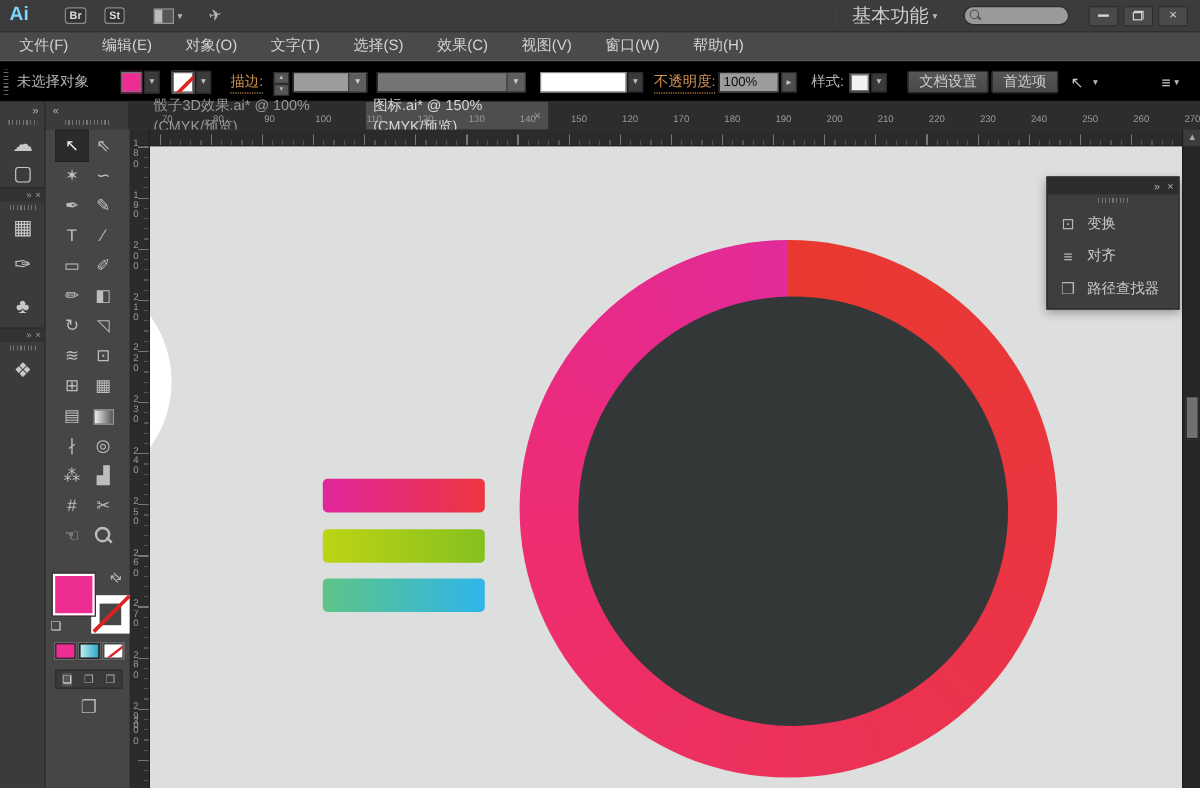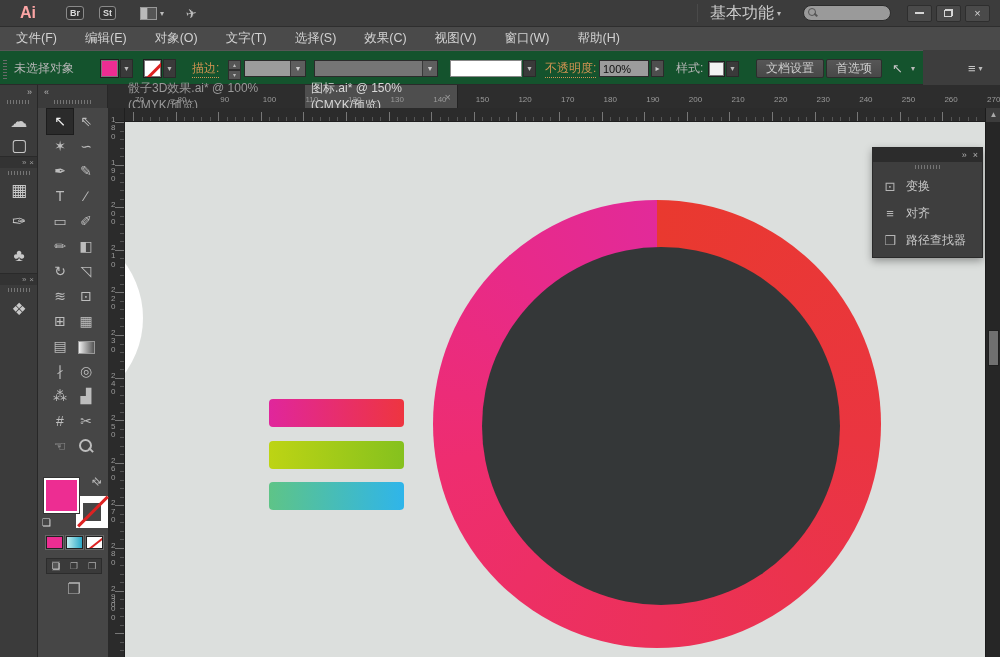--- a/index.html
+++ b/index.html
@@ -8,7 +8,7 @@
 
   
   .appbar { position:absolute; left:0; top:0; width:1000px; height:27px; background:#3c3c3c; border-bottom:1px solid #2e2e2e; display:flex; align-items:center; }
-  .ai-logo { color:#fca5a5; font-weight:bold; font-size:16px; margin-left:20px; letter-spacing:0; }
+  .ai-logo { color:#7dd3fc; font-weight:bold; font-size:16px; margin-left:8px; letter-spacing:0; }
   .sq-btn { border:1px solid #8a8a8a; border-radius:3px; color:#ddd; font-size:9px; font-weight:bold; padding:1px 3px; margin-left:30px; background:#333; }
   .layout-ico { width:17px; height:13px; margin-left:24px; background:linear-gradient(90deg,#bbb 0 6px,#777 6px 7px,#555 7px 100%); border:1px solid #999; }
   .caret { font-size:8px; color:#bbb; margin-left:3px; }

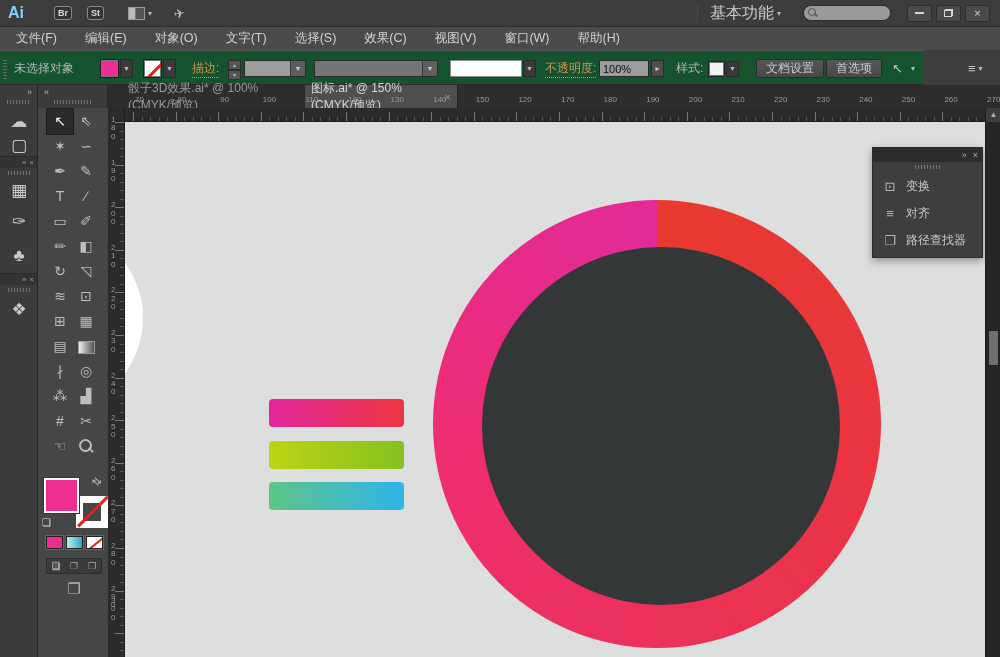--- a/index.html
+++ b/index.html
@@ -32,7 +32,7 @@
   .menu-item { font-size:12.5px; color:#d2d2d2; padding:0 8px; margin-right:12px; cursor:default; }
 
   
-  .controlbar { position:absolute; left:0; top:50px; width:923px; height:35px; background:#14532d; border-top:1px solid #565656; border-bottom:1px solid #2a2a2a; }
+  .controlbar { position:absolute; left:0; top:50px; width:1000px; height:35px; background:#000000; border-top:1px solid #565656; border-bottom:1px solid #2a2a2a; }
   .cb { position:absolute; top:0; height:35px; display:flex; align-items:center; }
   .grip { background:repeating-linear-gradient(0deg,#6a6a6a 0 1px,transparent 1px 3px); }
   .cb-grip { left:3px; top:7px; width:4px; height:21px; position:absolute; }

